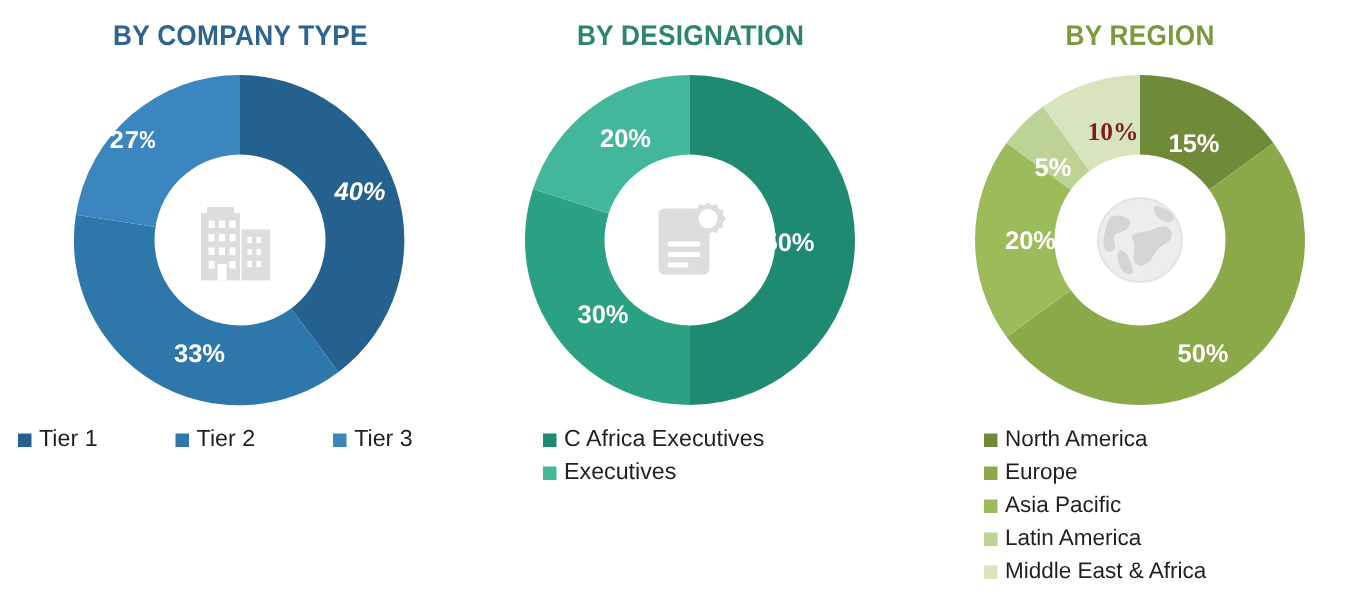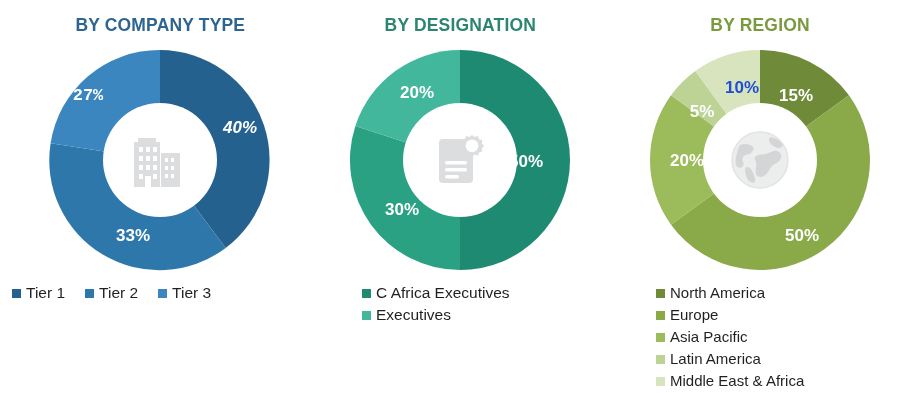--- a/index.html
+++ b/index.html
@@ -60,7 +60,8 @@
     transform: translate(-50%, -50%);
   }
   .pct-label.dark {
-    color: #1d4ed8;
+    color: #7f1d1d;
+    font-family: Liberation Serif, serif;
   }
   .center-icon {
     position: absolute;

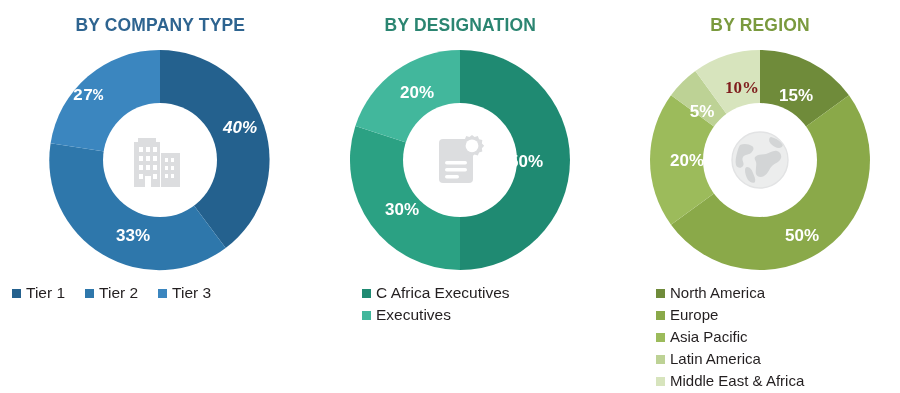--- a/index.html
+++ b/index.html
@@ -115,7 +115,7 @@
     top: 283px;
     width: 276px;
   }
-  #panel-company .legend-row { gap: 20px; }
+  #panel-company .legend-row { gap: 52px; }
   #panel-company .legend-text { font-size: 15.5px; }
 
   

